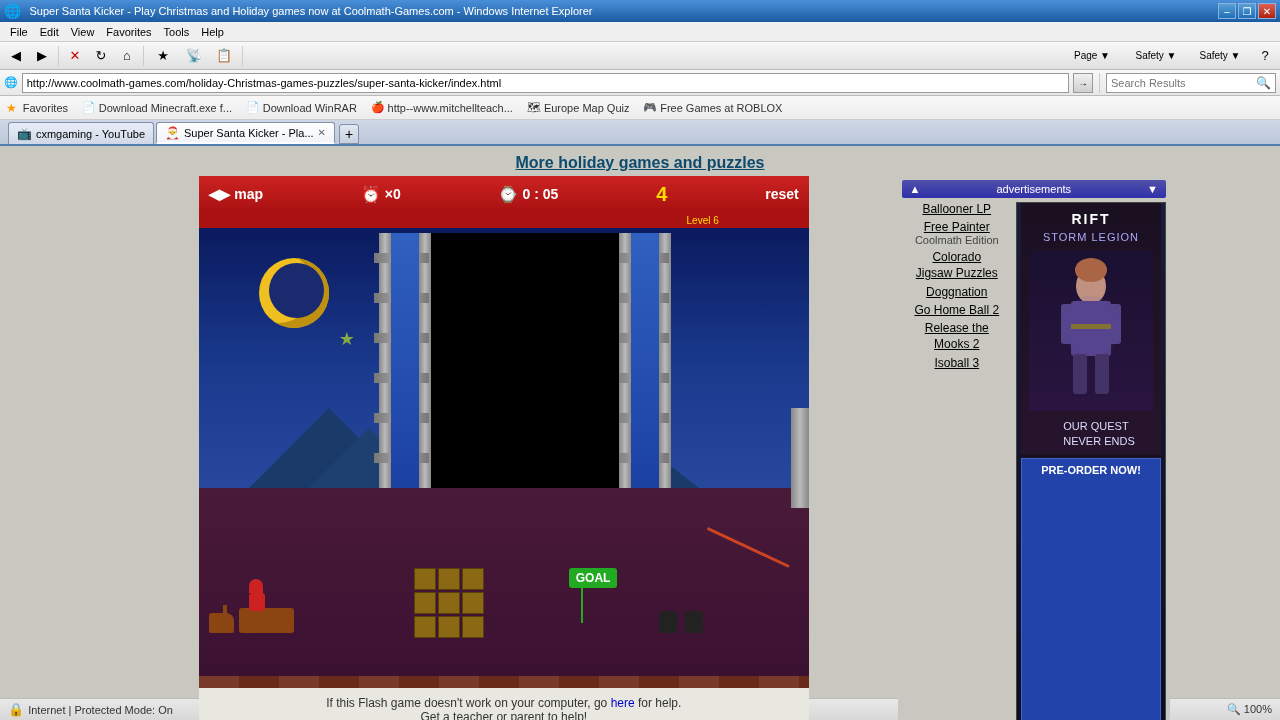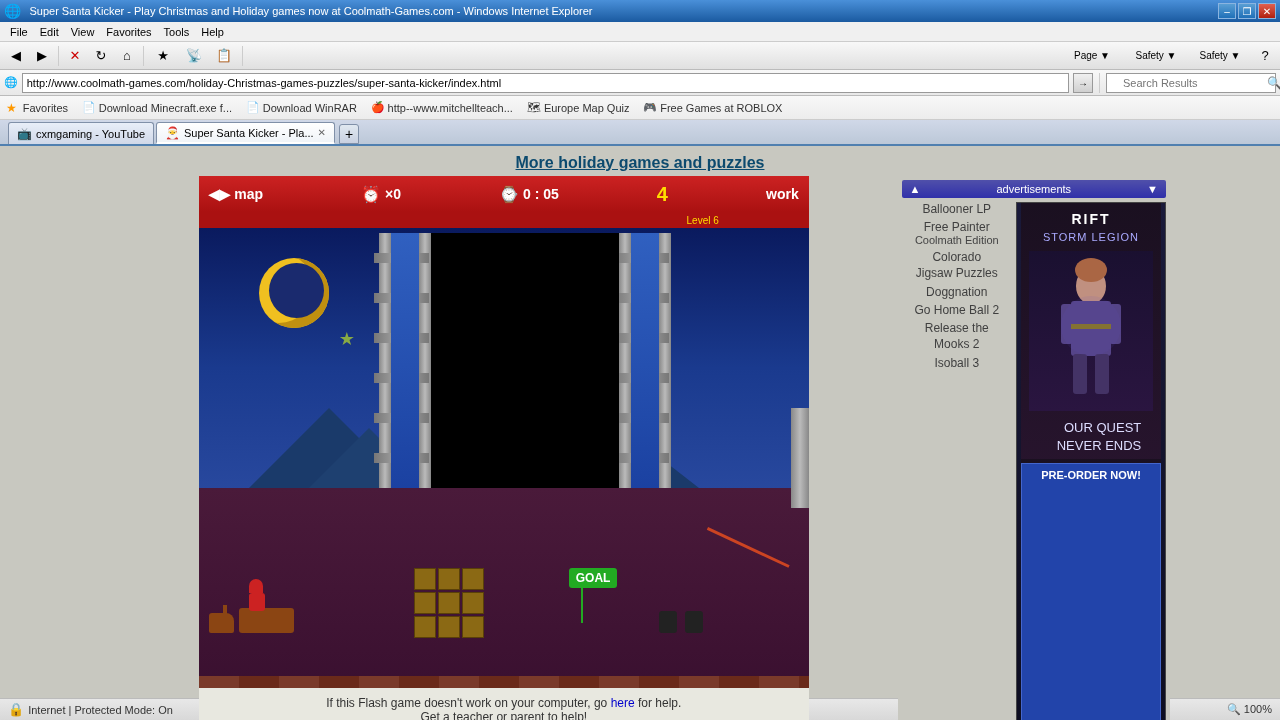--- a/index.html
+++ b/index.html
@@ -426,7 +426,7 @@
   <input class="addr-input" type="text" value="http://www.coolmath-games.com/holiday-Christmas-games-puzzles/super-santa-kicker/index.html" style="">
   <div class="addr-go-btn">→</div>
   <div class="tb-sep"></div>
-  <div style="display:flex; align-items:center; border:1px solid #999; background:white; height:20px; padding:0 16px; width:170px; gap:2px;">
+  <div style="display:flex; align-items:center; border:1px solid #999; background:white; height:20px; padding:0 4px; width:170px; gap:2px;">
     <input style="border: none; outline: none; font-size: 11px; flex: 1 1 0%;" type="text" placeholder="Search Results">
     <span style="cursor:pointer; font-size:12px;">🔍</span>
   </div>

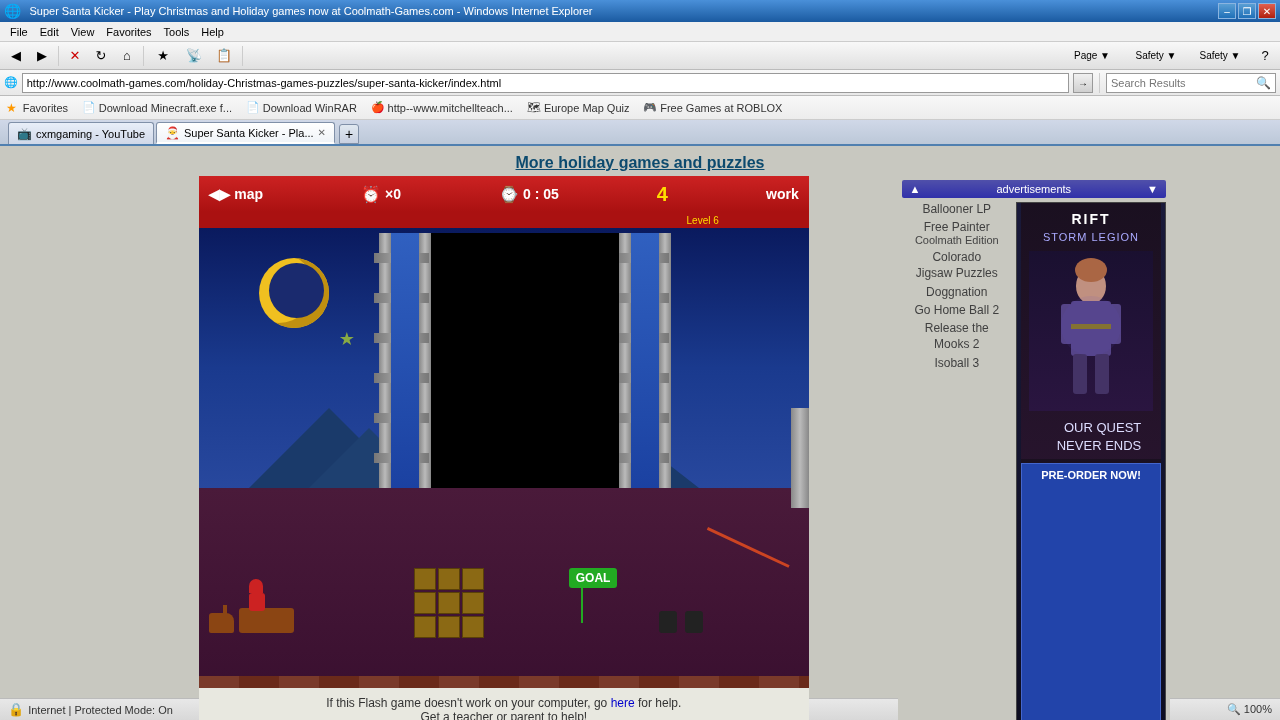--- a/index.html
+++ b/index.html
@@ -491,7 +491,7 @@
               <span>0 : 05</span>
             </div>
             <div style="font-size:20px; font-weight:bold; color:#ffdd00;">4</div>
-            <span style="cursor:pointer;">work</span>
+            <span style="cursor:pointer;">reset</span>
           </div>
 
           <div style="position:relative; background:#aa1111; height:16px; display:flex; align-items:center; justify-content:flex-end; padding-right:90px;">

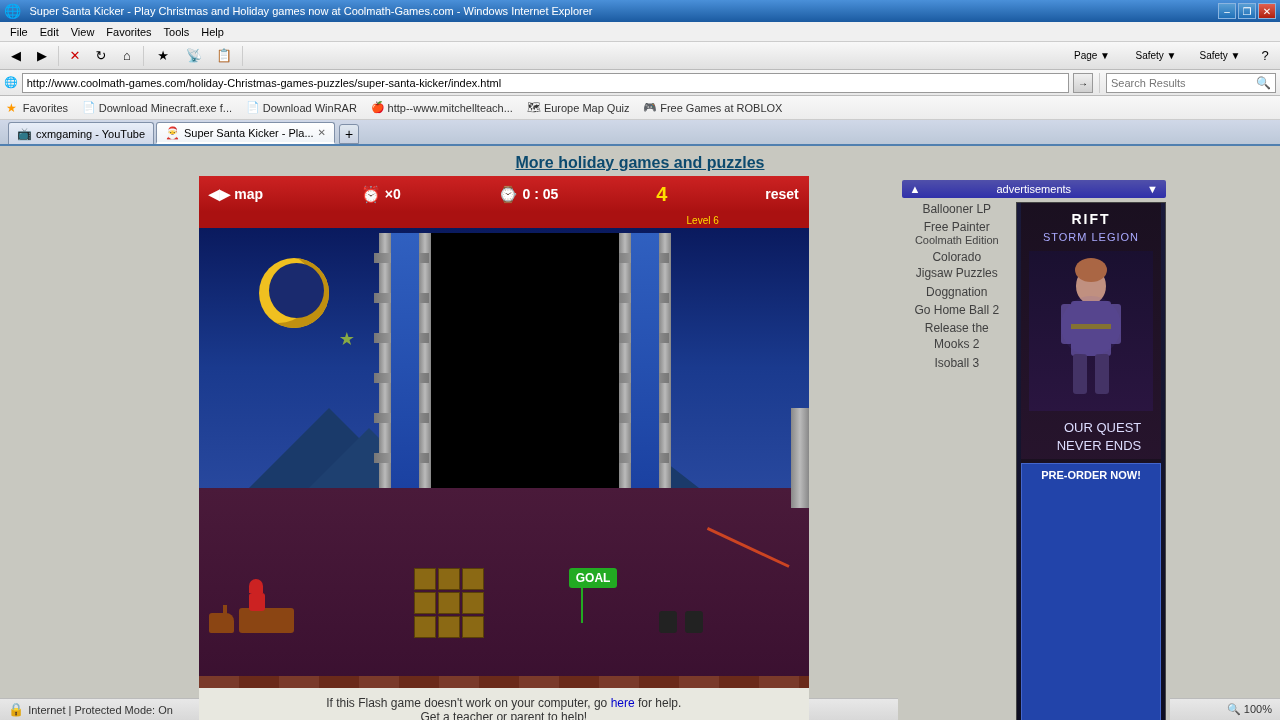--- a/index.html
+++ b/index.html
@@ -316,9 +316,10 @@
       flex-shrink: 0;
     }
     .game-link {
-      color: #404040;
+      color: #000000;
       cursor: pointer;
       font-size: 12px;
+      text-decoration: underline;
       text-align: center;
     }
     .game-link.small { font-size: 11px; color: #444; text-decoration: none; }

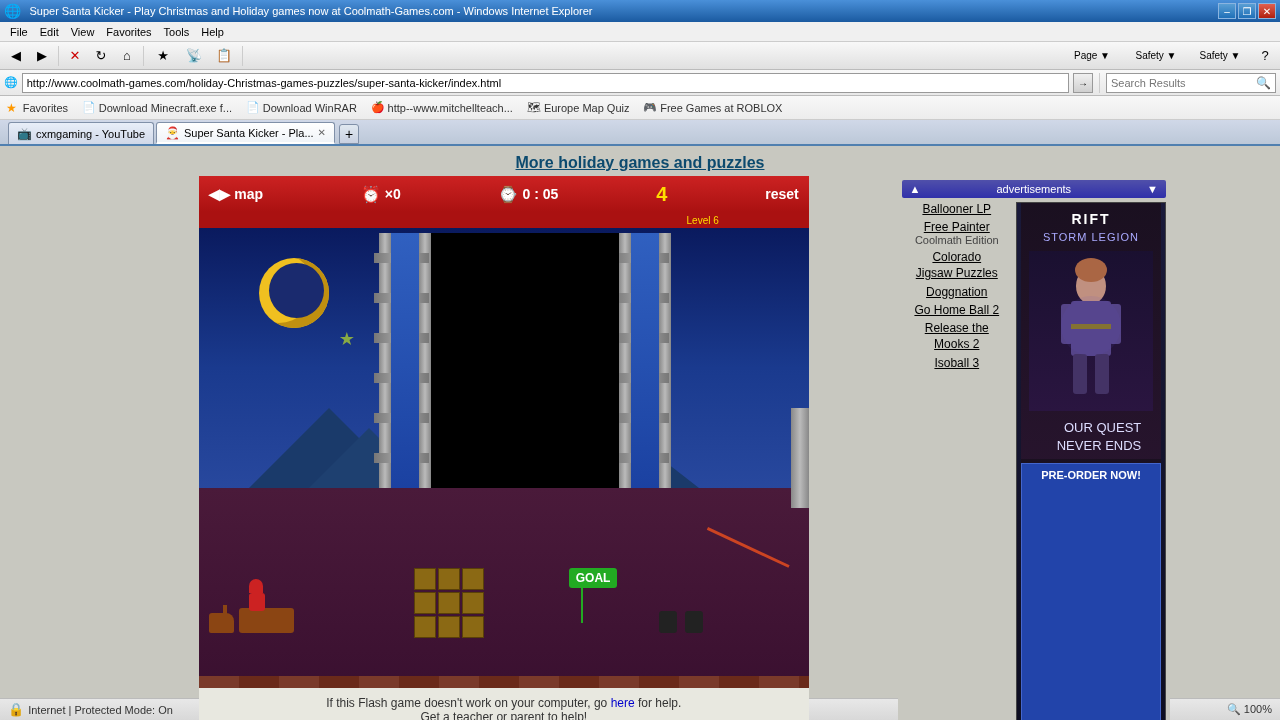--- a/index.html
+++ b/index.html
@@ -658,7 +658,7 @@
                   <circle cx="50" cy="70" r="30" fill="rgba(100,80,200,0.1)"></circle>
                 </svg>
               </div>
-              <div style="color:#ddddff; font-size:13px; text-align:right; line-height:1.4;margin-left:16px;">OUR QUEST<br>NEVER ENDS</div>
+              <div style="color:#ddddff; font-size:11px; text-align:left; line-height:1.4;margin-left:16px;">OUR QUEST<br>NEVER ENDS</div>
               <div class="ad-rift" style="padding:0;">
                 <button class="ad-rift" style="background:#2244aa; color:white; border:1px solid #4466cc; padding:5px 10px; cursor:pointer; font-size:11px; font-weight:bold; margin-top:4px; width:100%;">PRE-ORDER NOW!</button>
               </div>

